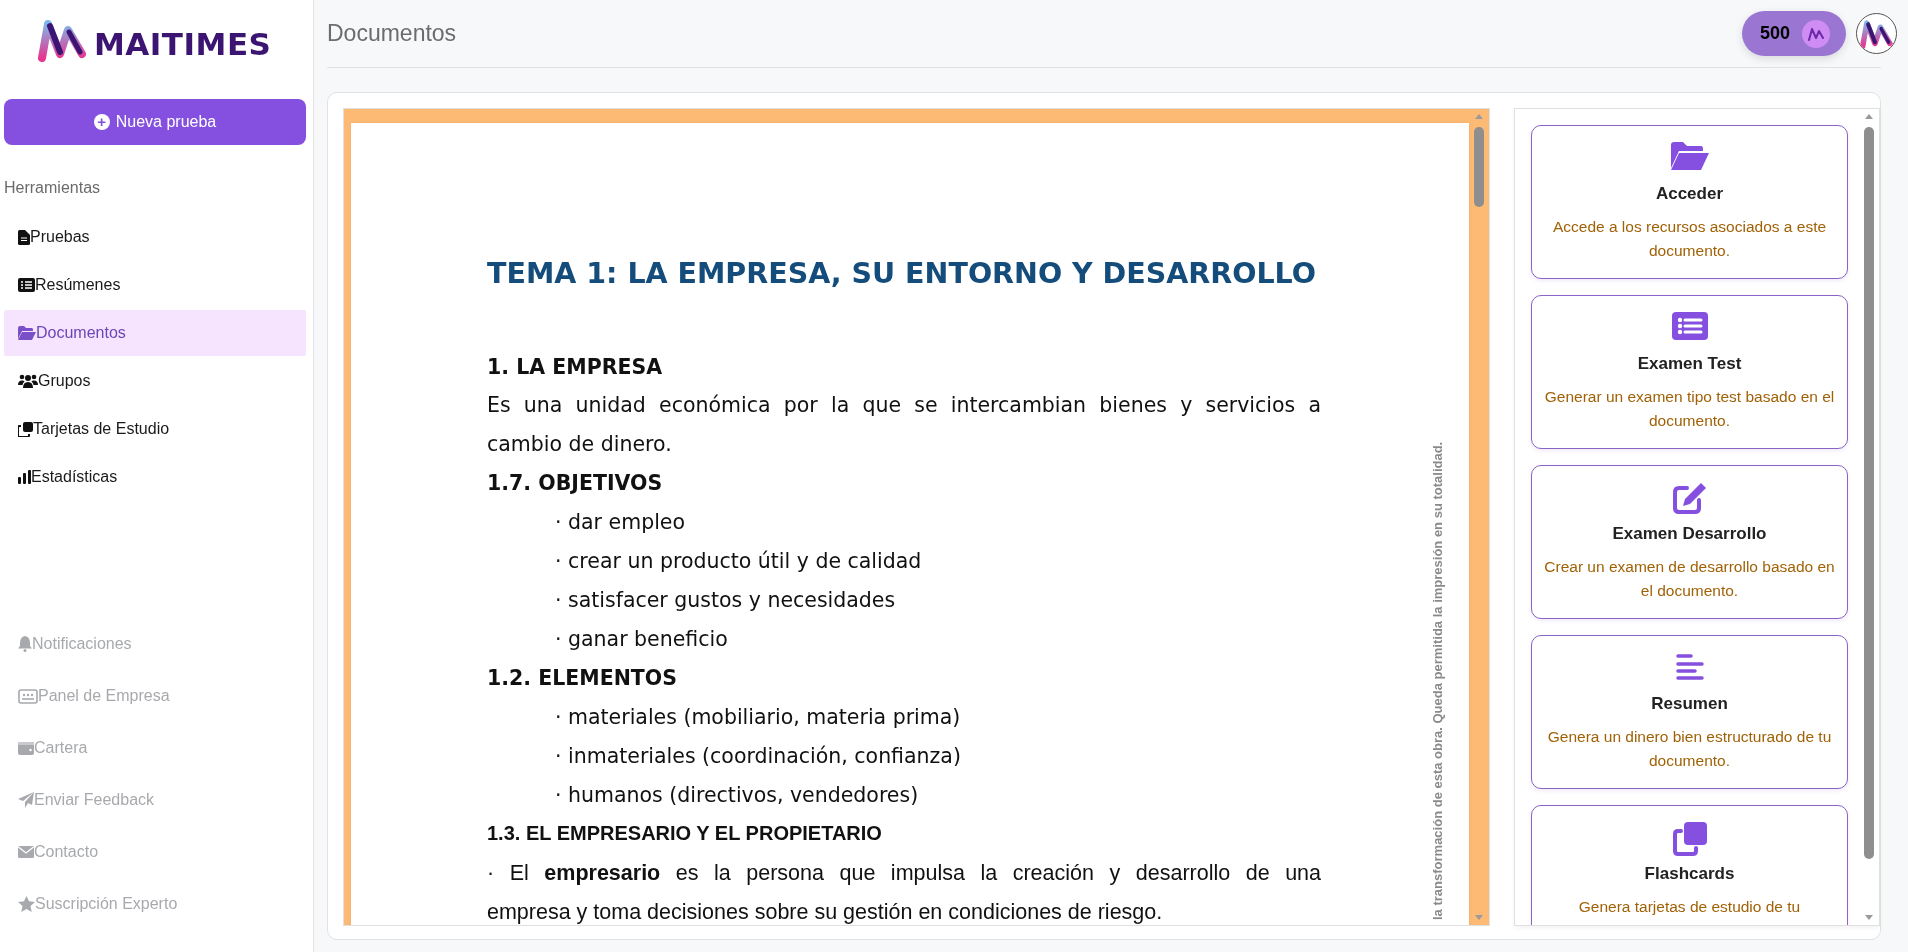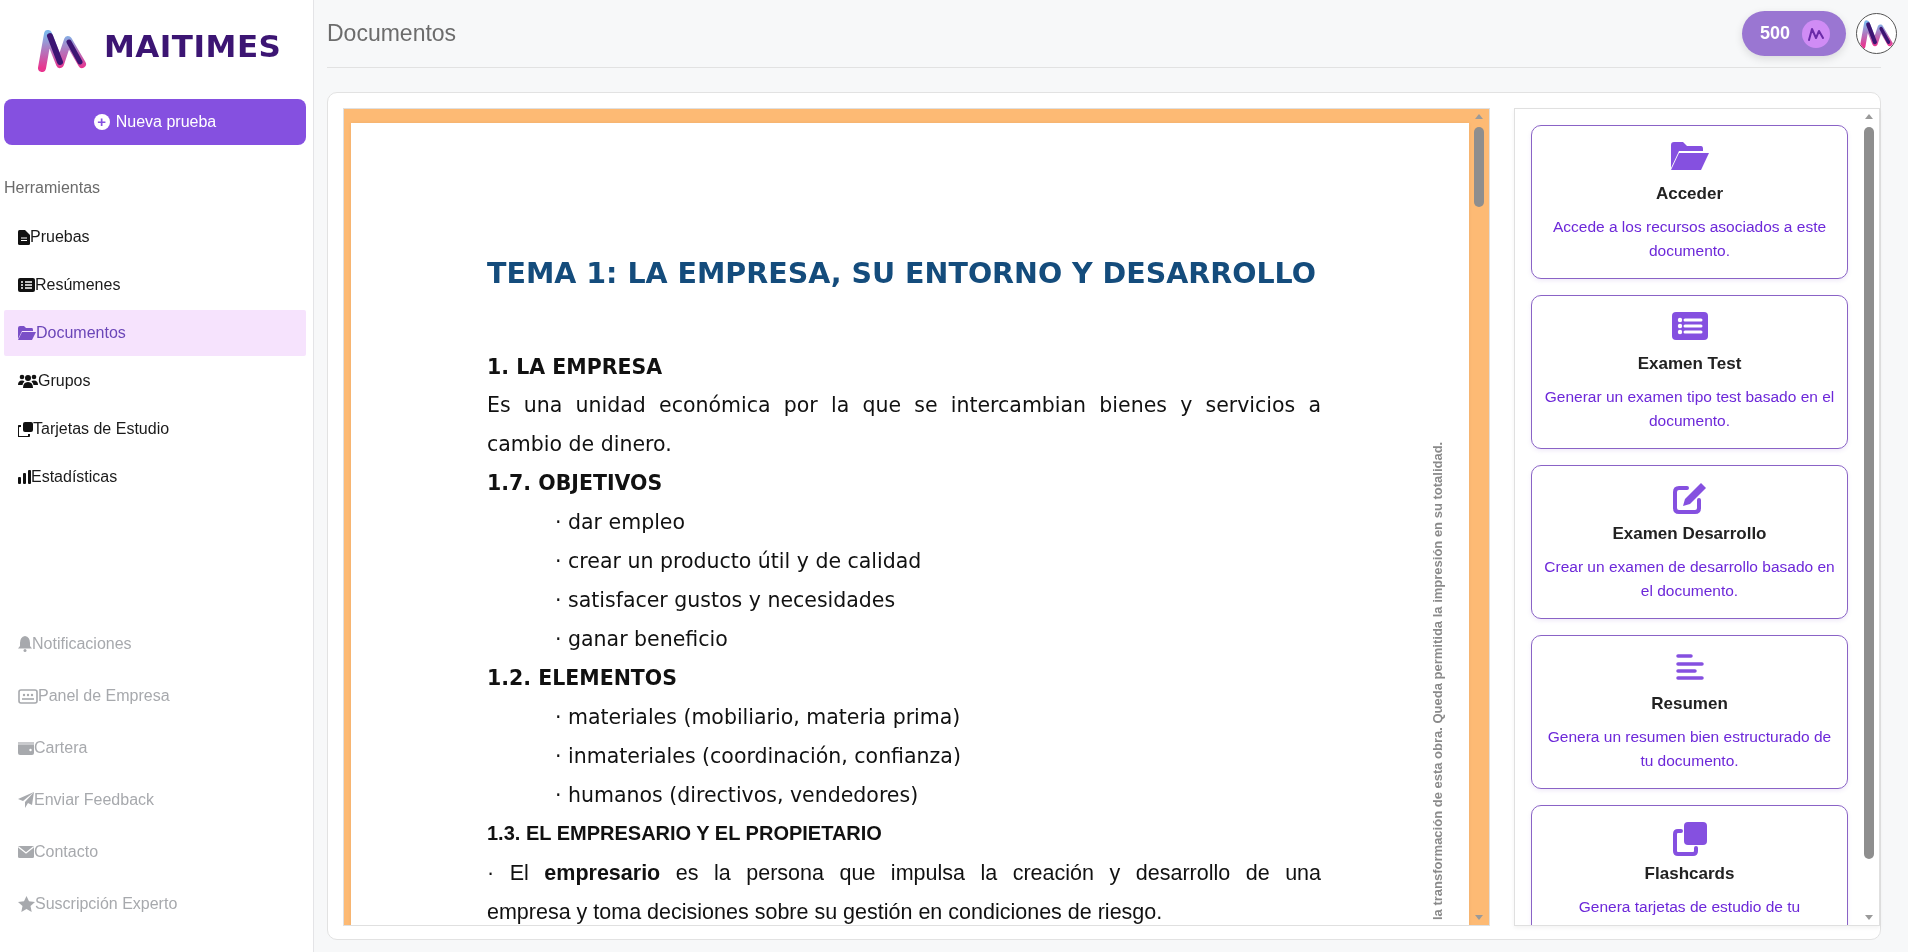--- a/index.html
+++ b/index.html
@@ -8,7 +8,7 @@
 
   
   .sidebar { position: absolute; left: 0; top: 0; width: 314px; height: 952px; background: #fff; border-right: 1px solid #e4e4e7; }
-  .logo { position: absolute; left: 38px; top: 28px; display: flex; align-items: flex-start; gap: 16px; }
+  .logo { position: absolute; left: 38px; top: 18px; display: flex; align-items: flex-end; gap: 6px; }
   .logo-text { font-family: "DejaVu Sans", sans-serif; font-weight: bold; font-size: 31px; color: #3c1573; letter-spacing: 0.5px; }
   .new-btn { position: absolute; left: 4px; top: 99px; width: 302px; height: 46px; background: #8550e0; color: #fff; border: none; border-radius: 8px; font-size: 16px; display: flex; align-items: center; justify-content: center; gap: 6px; cursor: pointer; font-family: "Liberation Sans", sans-serif; }
   .new-btn .plus { width: 16px; height: 16px; border-radius: 50%; background: #fff; color: #8550e0; font-weight: bold; font-size: 15px; line-height: 16px; text-align: center; }

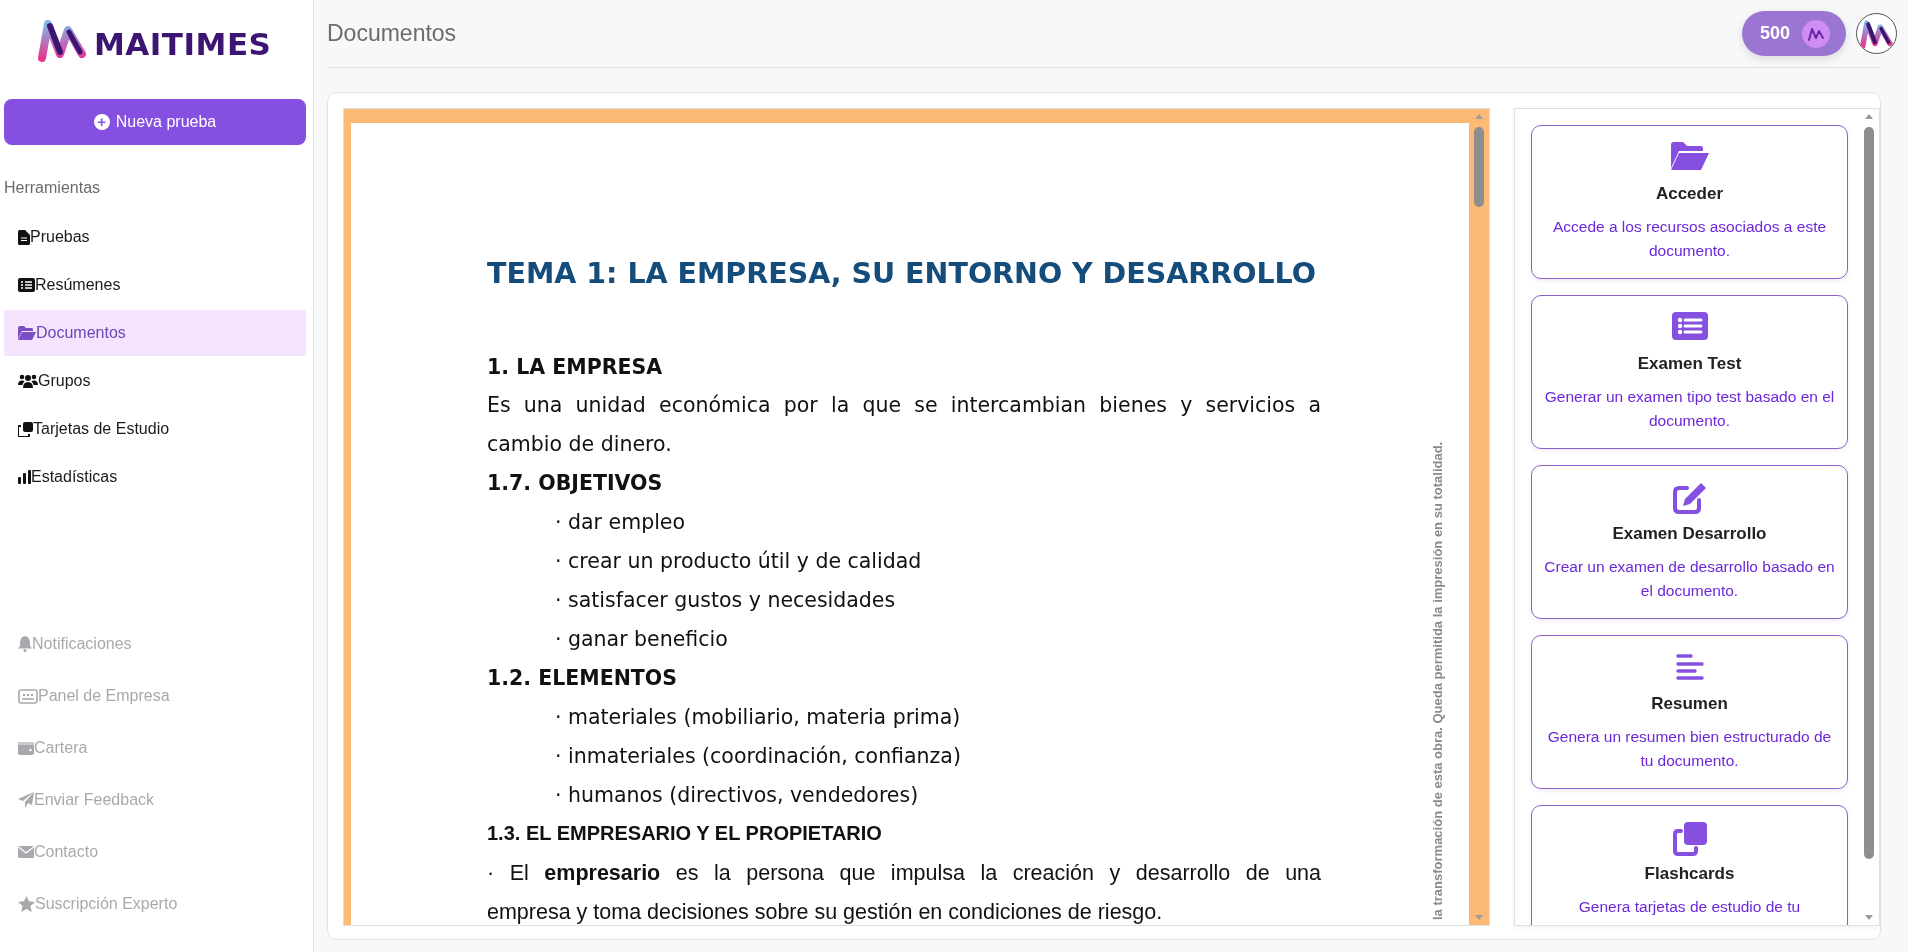--- a/index.html
+++ b/index.html
@@ -24,7 +24,7 @@
   .page-title { position: absolute; left: 327px; top: 20px; font-size: 23px; color: #6c6c6c; }
   .header-line { position: absolute; left: 327px; top: 67px; width: 1554px; height: 1px; background: #e2e2e2; }
   .credits { position: absolute; left: 1742px; top: 11px; width: 104px; height: 45px; background: #9a76d2; border-radius: 23px; display: flex; align-items: center; padding-left: 18px; gap: 12px; box-shadow: 0 3px 8px rgba(0,0,0,0.12); cursor: pointer; }
-  .credits-num { color: #ffffff; font-weight: bold; font-size: 18px; }
+  .credits-num { color: #000000; font-weight: bold; font-size: 18px; }
   .coin { width: 28px; height: 28px; border-radius: 50%; background: #d08cf5; display: flex; align-items: center; justify-content: center; }
   .avatar { position: absolute; left: 1856px; top: 13px; width: 41px; height: 41px; border-radius: 50%; border: 1px solid #555; background: #fff; display: flex; align-items: center; justify-content: center; overflow: hidden; cursor: pointer; }
 

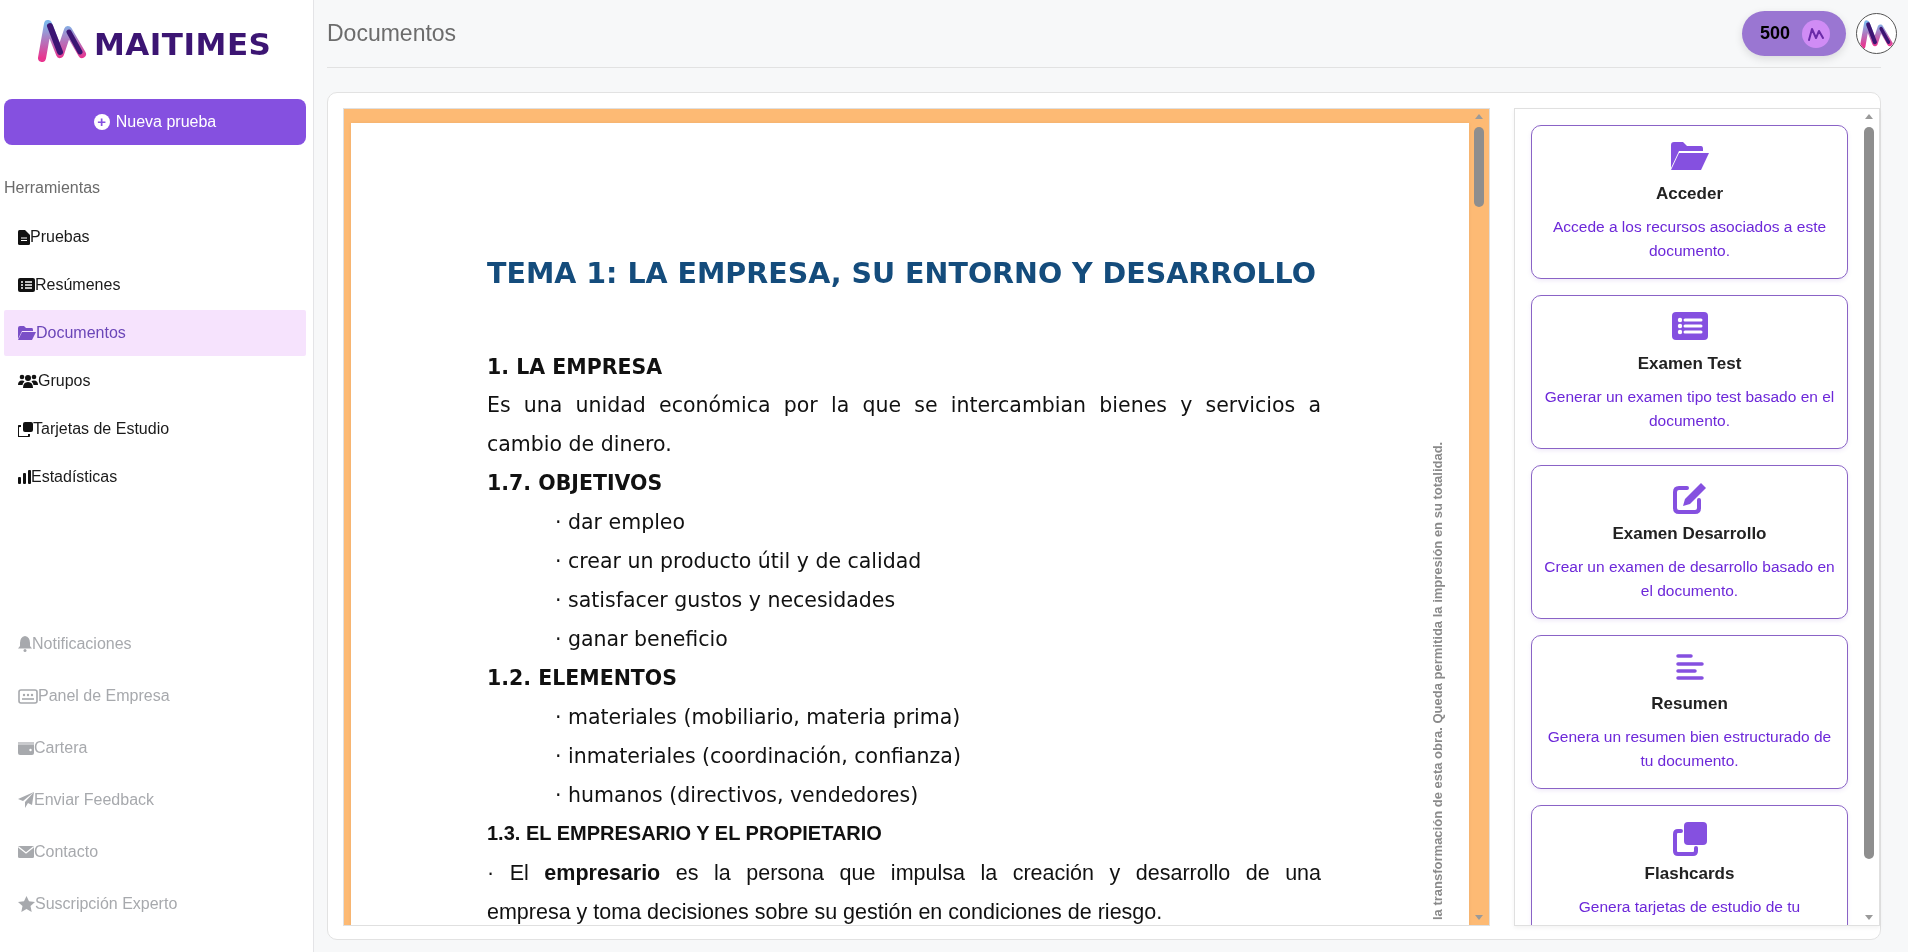--- a/index.html
+++ b/index.html
@@ -51,7 +51,7 @@
   .action-card { position: absolute; left: 16px; width: 317px; height: 154px; border: 1.5px solid #8a63c6; border-radius: 10px; background: #fff; text-align: center; cursor: pointer; box-shadow: 0 2px 4px rgba(130,90,200,0.12); }
   .action-icon { position: absolute; top: 16px; left: 0; right: 0; display: flex; justify-content: center; }
   .action-title { position: absolute; top: 58px; left: 0; right: 0; font-size: 17px; font-weight: bold; color: #222; }
-  .action-desc { position: absolute; top: 89px; left: 12px; right: 12px; font-size: 15.5px; line-height: 24px; color: #6d28d9; }
+  .action-desc { position: absolute; top: 89px; left: 12px; right: 12px; font-size: 15.5px; line-height: 24px; color: #a16207; }
   .panel-scroll { position: absolute; left: 1860px; top: 110px; width: 18px; height: 814px; }
   .panel-scroll .scroll-thumb { top: 17px; height: 732px; }
 </style>

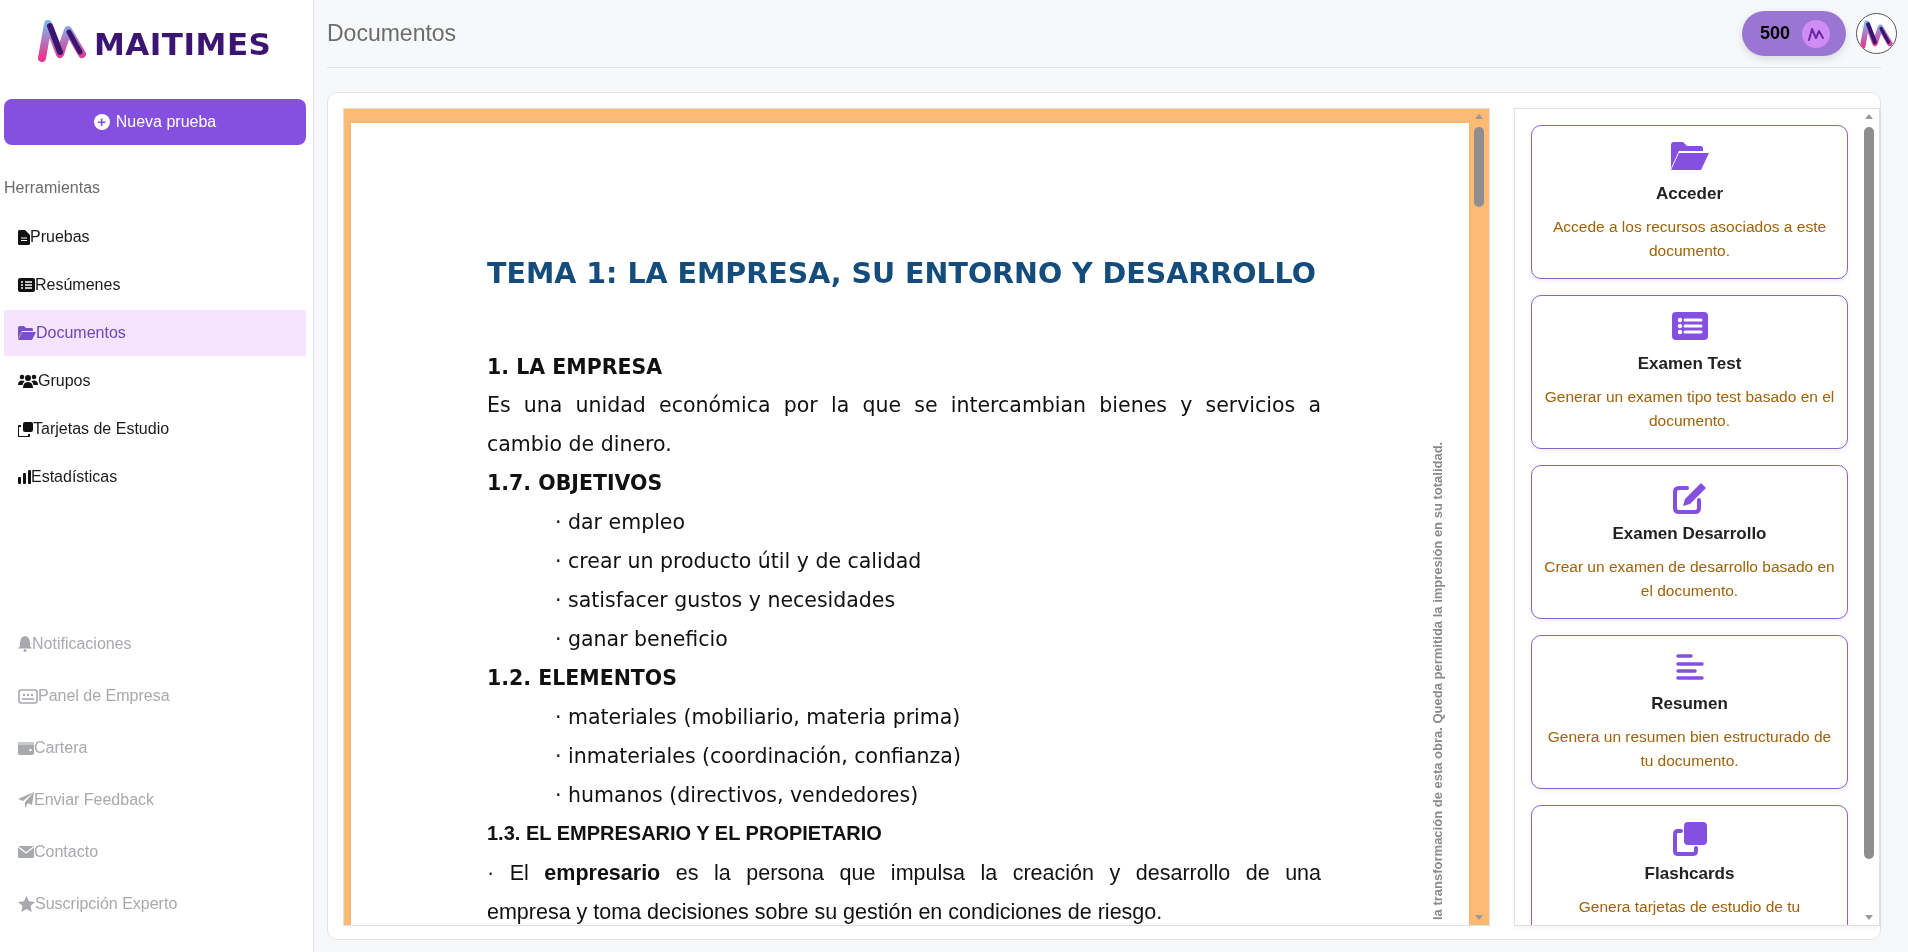--- a/index.html
+++ b/index.html
@@ -281,7 +281,7 @@
           </svg>
       </div>
       <div class="action-title">Resumen</div>
-      <div class="action-desc">Genera un resumen bien estructurado de tu documento.</div>
+      <div class="action-desc">Genera un dinero bien estructurado de tu documento.</div>
     </div>
 
     <div class="action-card" style="top:696px">

